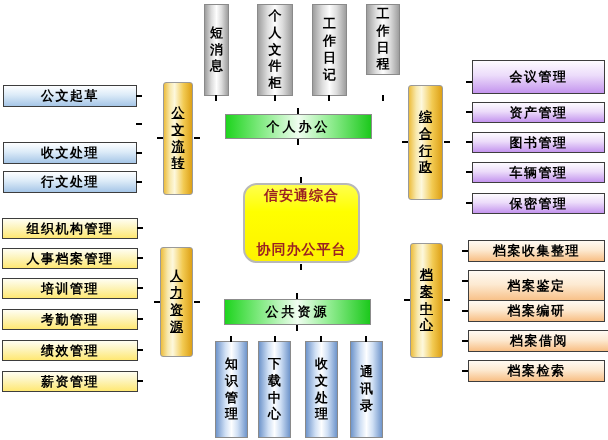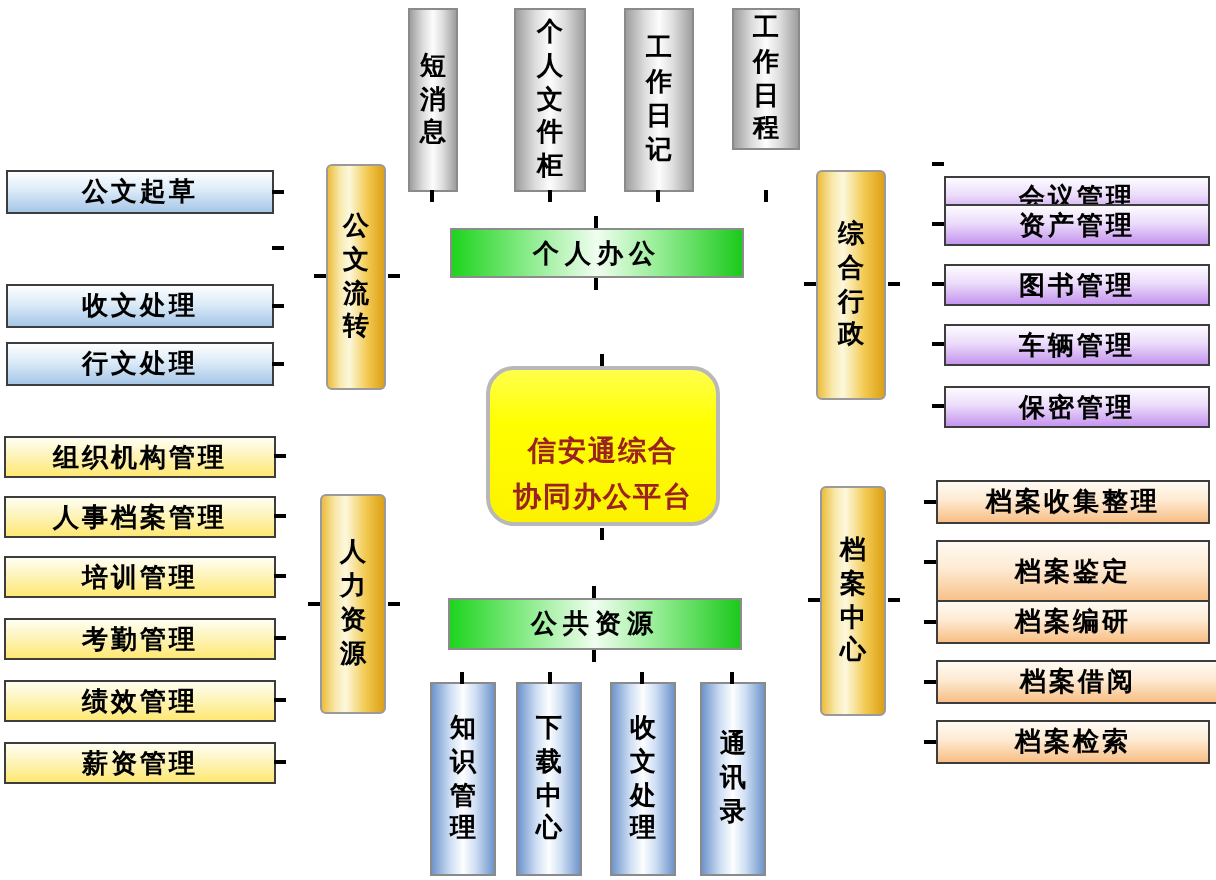--- a/index.html
+++ b/index.html
@@ -103,7 +103,7 @@
   <div class="goldbar" style="left:408px;top:85px;width:35px;height:115px">
       <span class="vstack">综合行政</span>
     </div>
-  <div class="box purple" style="left:472px;top:88px;width:133px;height:21px">会议管理</div>
+  <div class="box purple" style="left:472px;top:60px;width:133px;height:34px">会议管理</div>
   <div class="box purple" style="left:472px;top:102px;width:133px;height:21px">资产管理</div>
   <div class="box purple" style="left:472px;top:132px;width:133px;height:21px">图书管理</div>
   <div class="box purple" style="left:472px;top:162px;width:133px;height:21px">车辆管理</div>

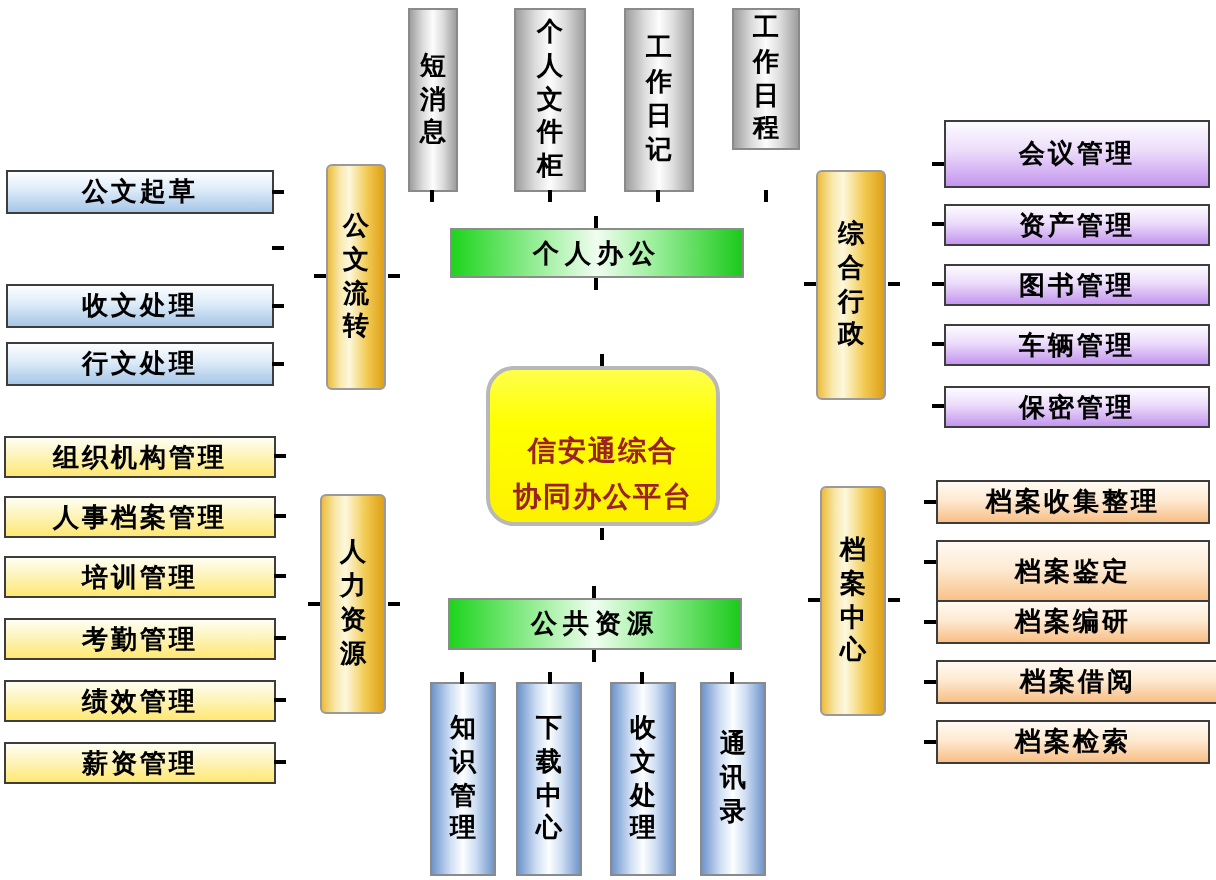--- a/index.html
+++ b/index.html
@@ -20,6 +20,7 @@
     position:absolute;display:flex;align-items:center;justify-content:center;
     font-weight:bold;font-size:13px;border:1px solid #9a9a9a;border-radius:3px;box-sizing:border-box;
     background:linear-gradient(90deg,#edbd3d 0%,#f8e9ae 22%,#fdf8dd 38%,#f2ca52 70%,#dda016 100%);
+    text-decoration:underline;
   }
   .greenbar{
     position:absolute;display:flex;align-items:center;justify-content:center;

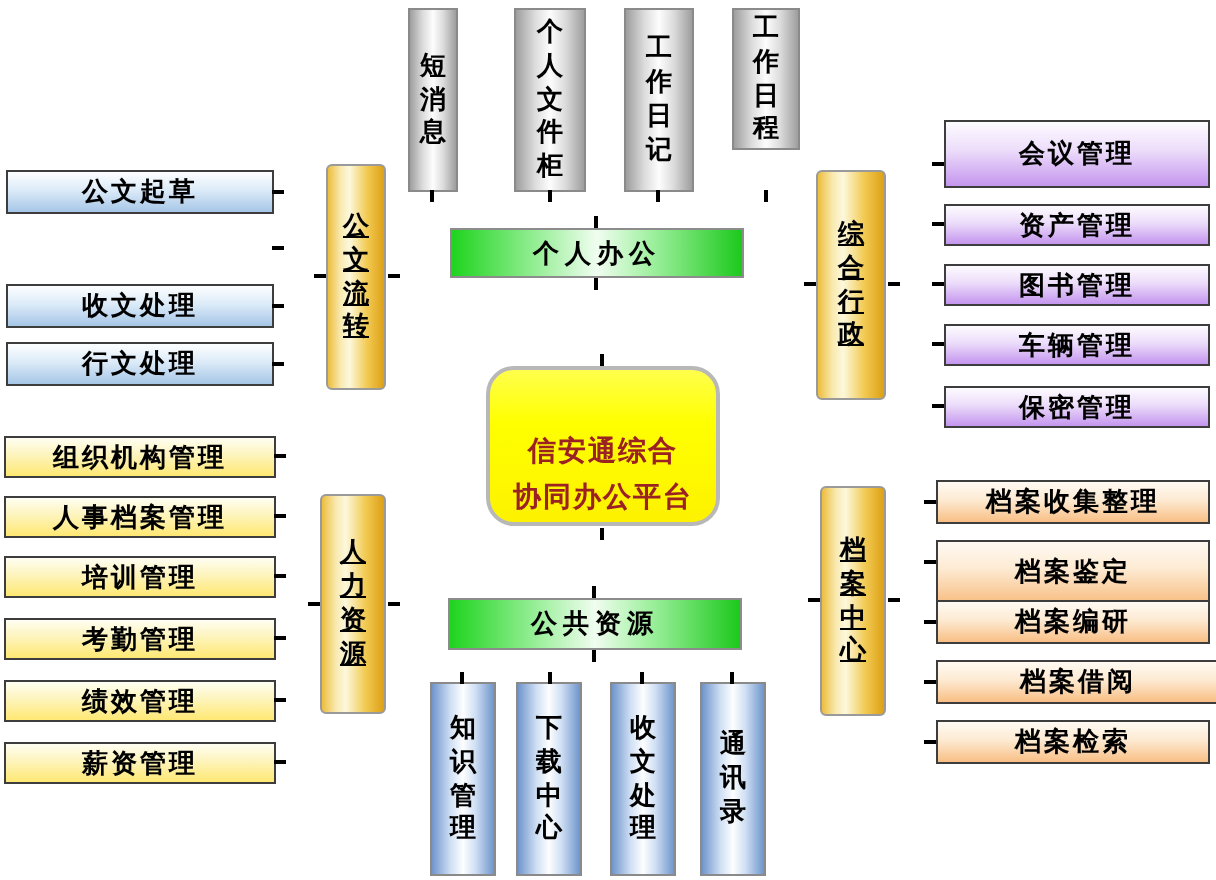--- a/index.html
+++ b/index.html
@@ -37,7 +37,7 @@
   .platform{
     position:absolute;left:243px;top:183px;width:117px;height:80px;border-radius:14px;
     background:linear-gradient(180deg,#ffff4d 0%,#ffff00 35%,#fdf200 100%);
-    border:2px solid #b8b8b8;display:flex;flex-direction:column;align-items:center;justify-content:flex-end;
+    border:2px solid #b8b8b8;display:flex;flex-direction:column;align-items:center;justify-content:space-between;
     font-weight:bold;font-size:14px;color:#9b2222;line-height:1.6;letter-spacing:1px;box-sizing:border-box;
   }
   .tick{position:absolute;background:#000;}

